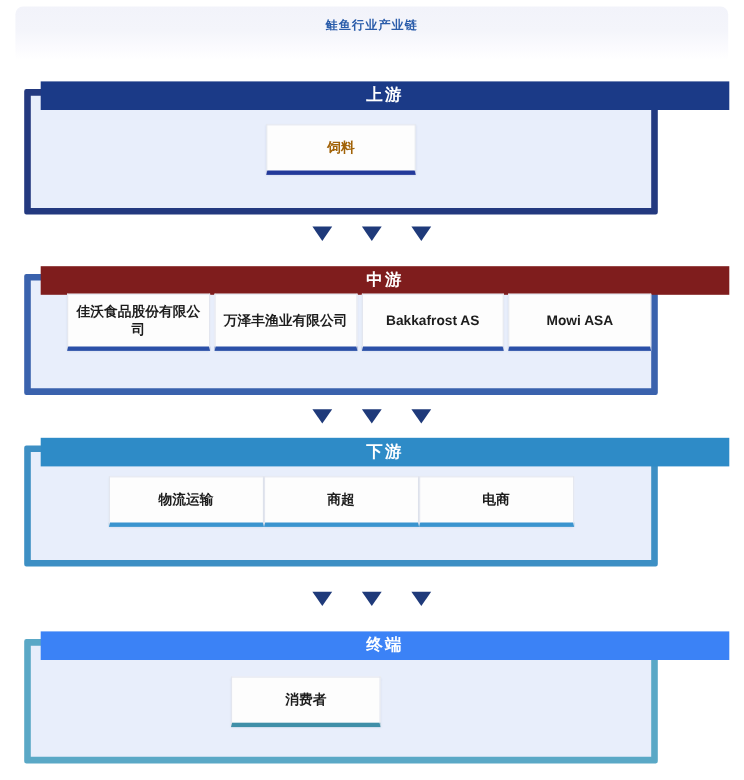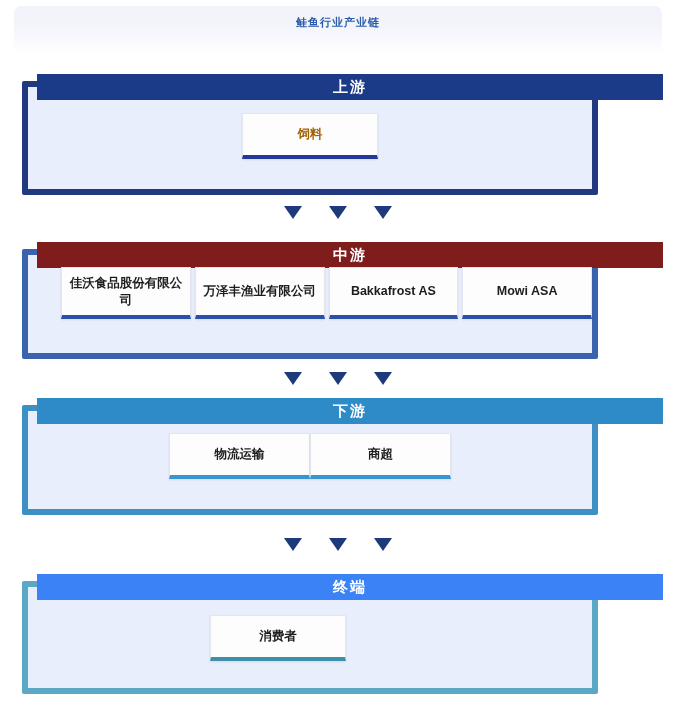--- a/index.html
+++ b/index.html
@@ -196,6 +196,7 @@
     <div class="section-body">
       <div class="node">物流运输</div>
       <div class="node">商超</div>
+      <div class="node">电商</div>
     </div>
   </div>
 

